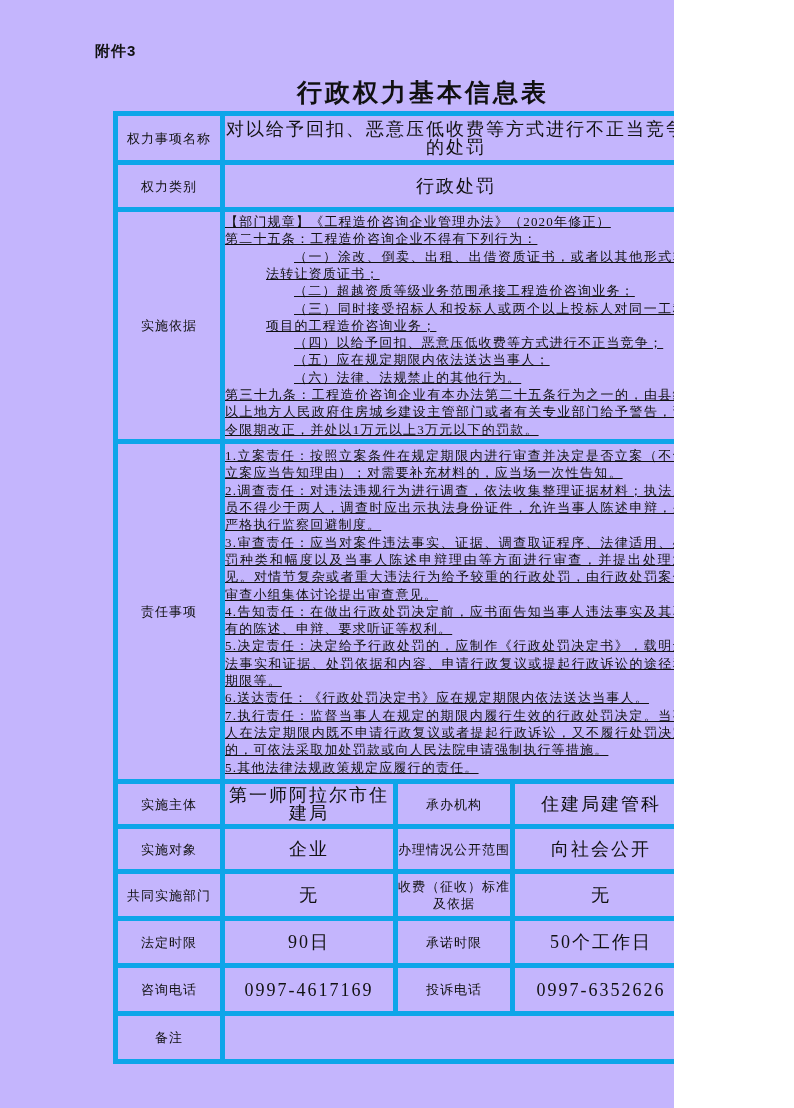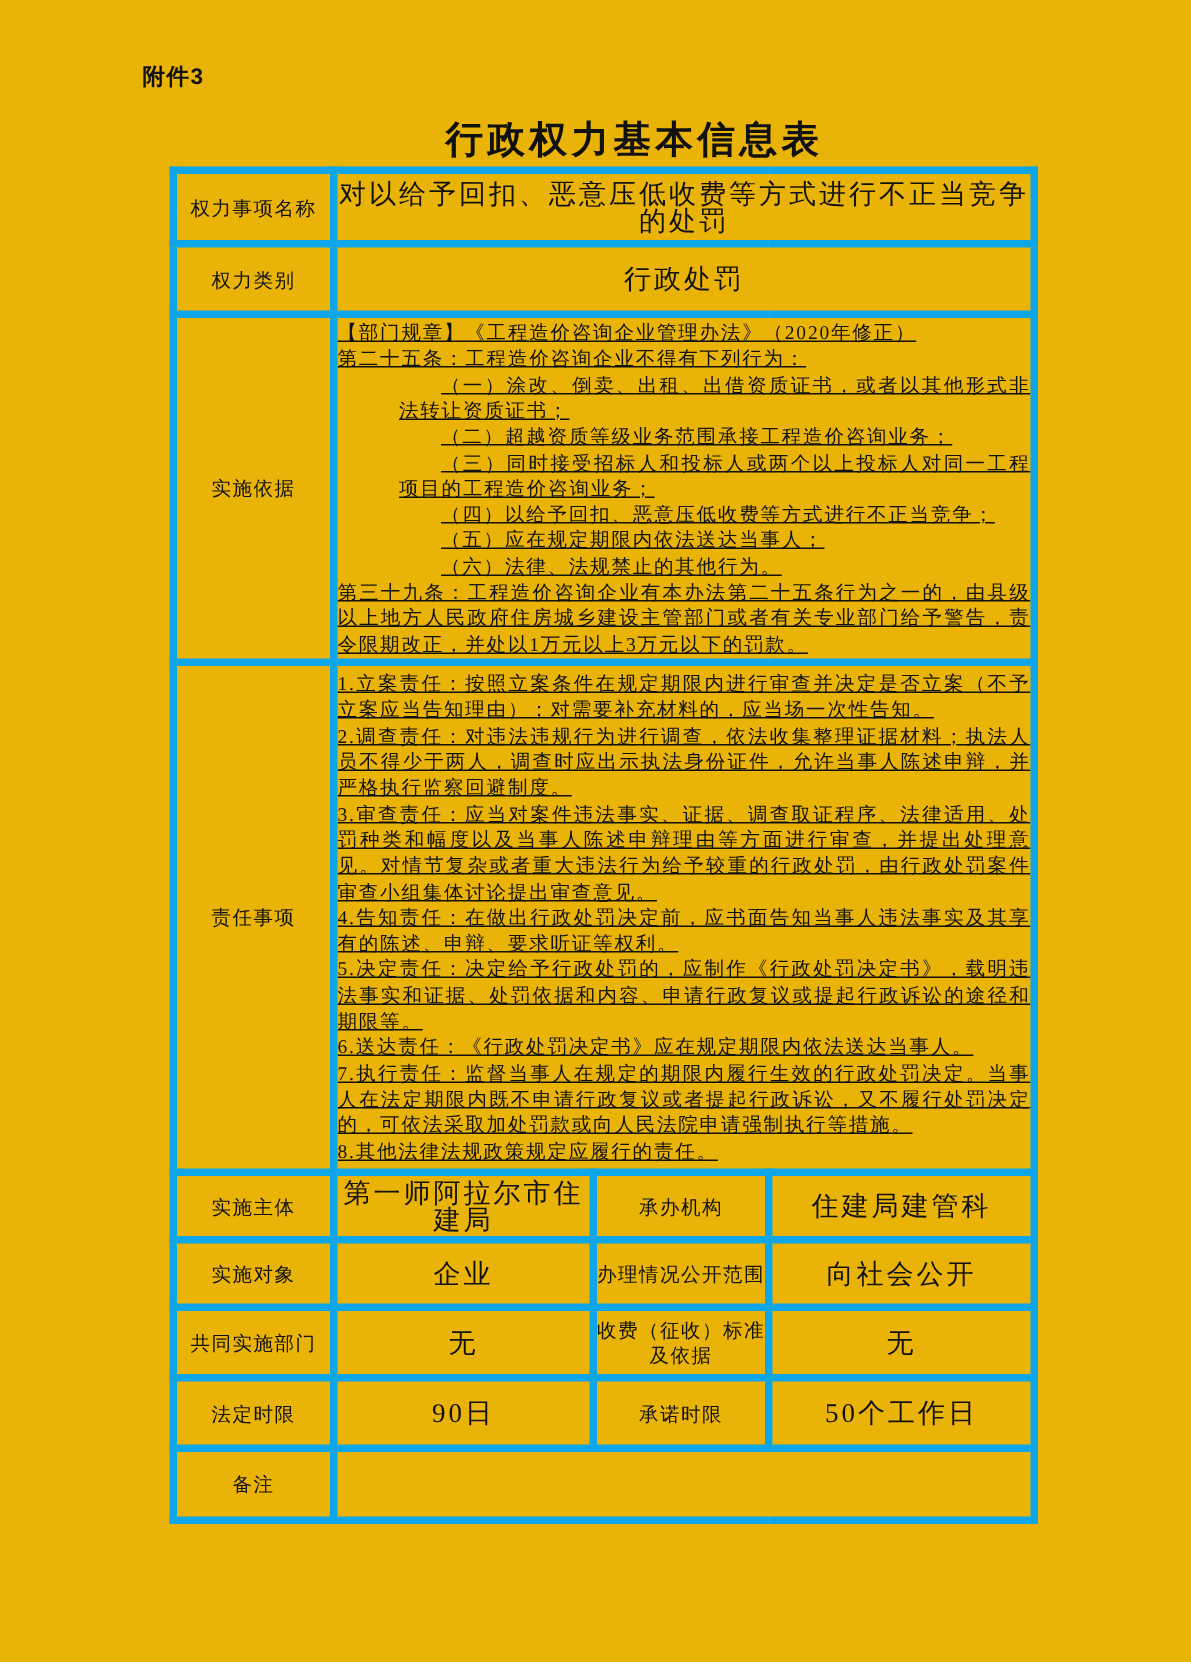--- a/index.html
+++ b/index.html
@@ -9,9 +9,9 @@
   }
   .sheet {
     position: relative;
-    width: 794px;
+    width: 674px;
     height: 1108px;
-    background: #eab308;
+    background: #c4b5fd;
     font-family: "Liberation Serif", "DejaVu Serif", serif;
     color: #111111;
     overflow: hidden;

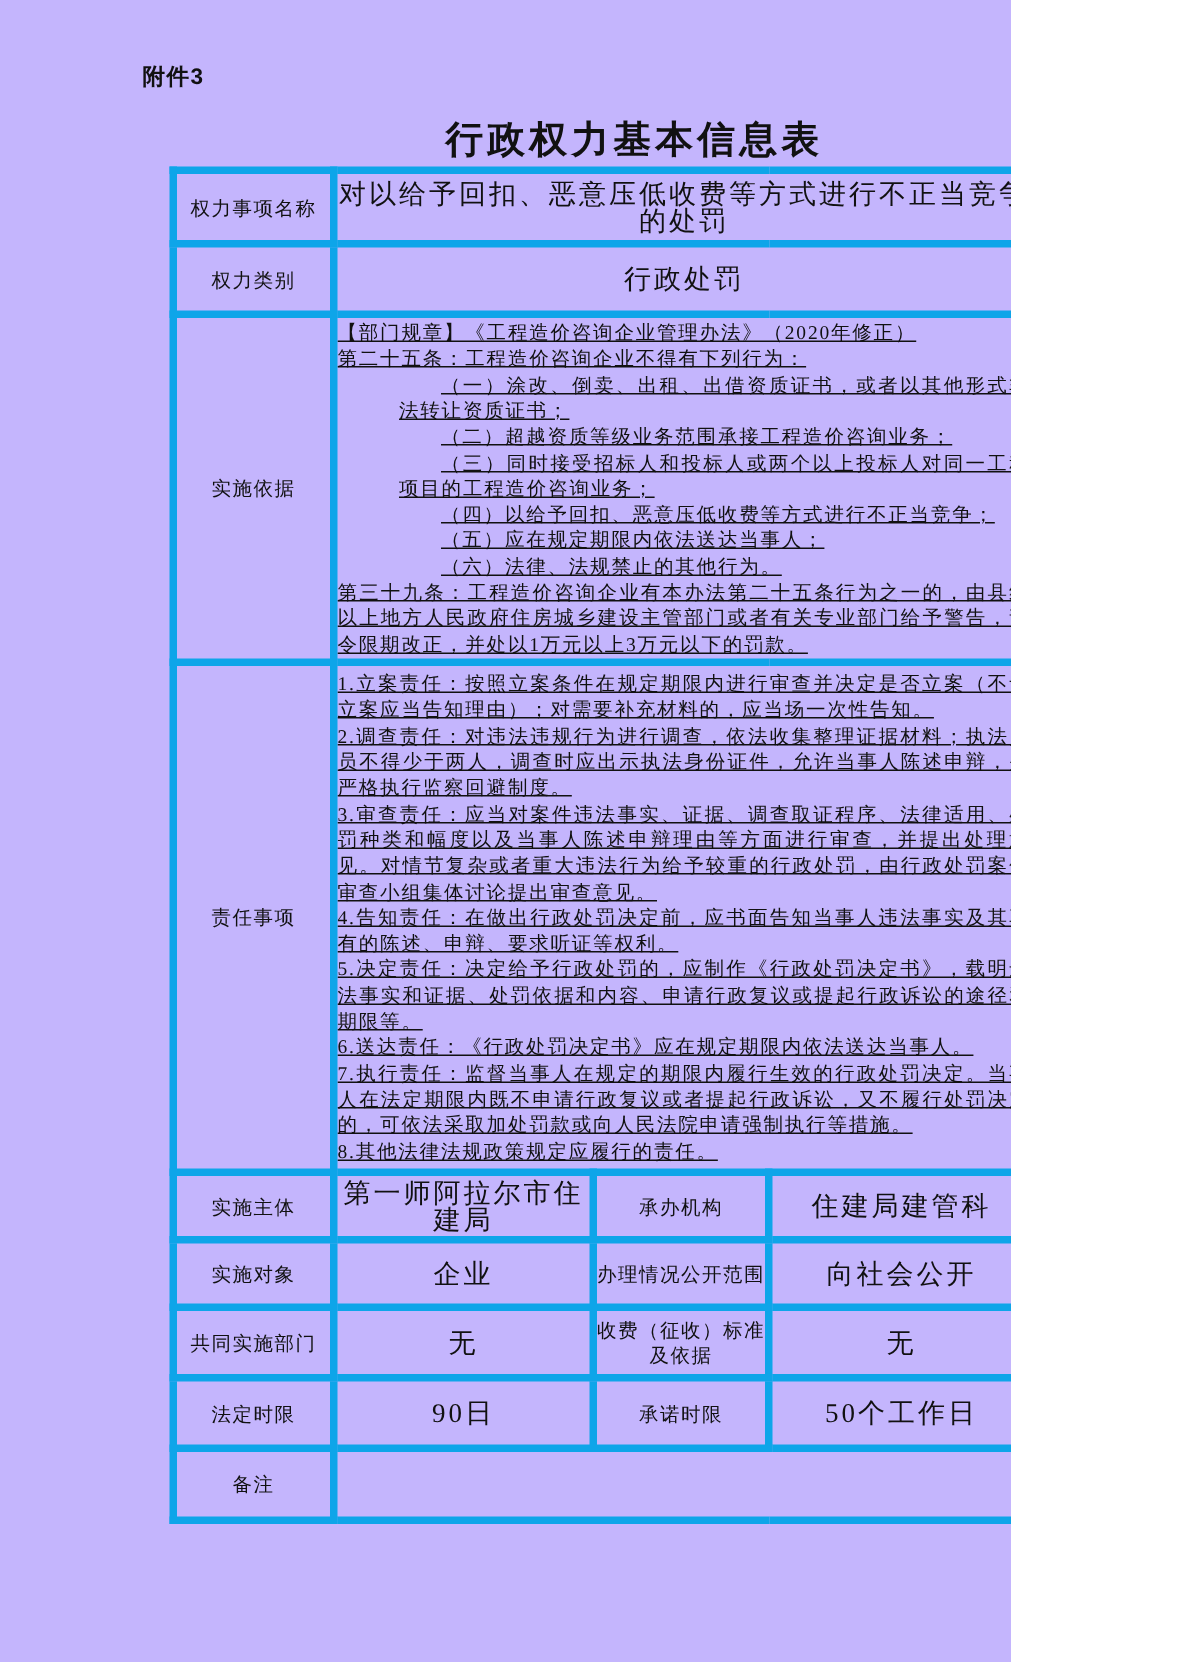--- a/index.html
+++ b/index.html
@@ -148,7 +148,7 @@
             <div class="para">5.决定责任：决定给予行政处罚的，应制作《行政处罚决定书》，载明违法事实和证据、处罚依据和内容、申请行政复议或提起行政诉讼的途径和期限等。</div>
             <div class="para">6.送达责任：《行政处罚决定书》应在规定期限内依法送达当事人。</div>
             <div class="para">7.执行责任：监督当事人在规定的期限内履行生效的行政处罚决定。当事人在法定期限内既不申请行政复议或者提起行政诉讼，又不履行处罚决定的，可依法采取加处罚款或向人民法院申请强制执行等措施。</div>
-            <div class="para">8.其他法律法规政策规定应履行的责任。</div>
+            <div class="para">5.其他法律法规政策规定应履行的责任。</div>
           </td>
     </tr>
 

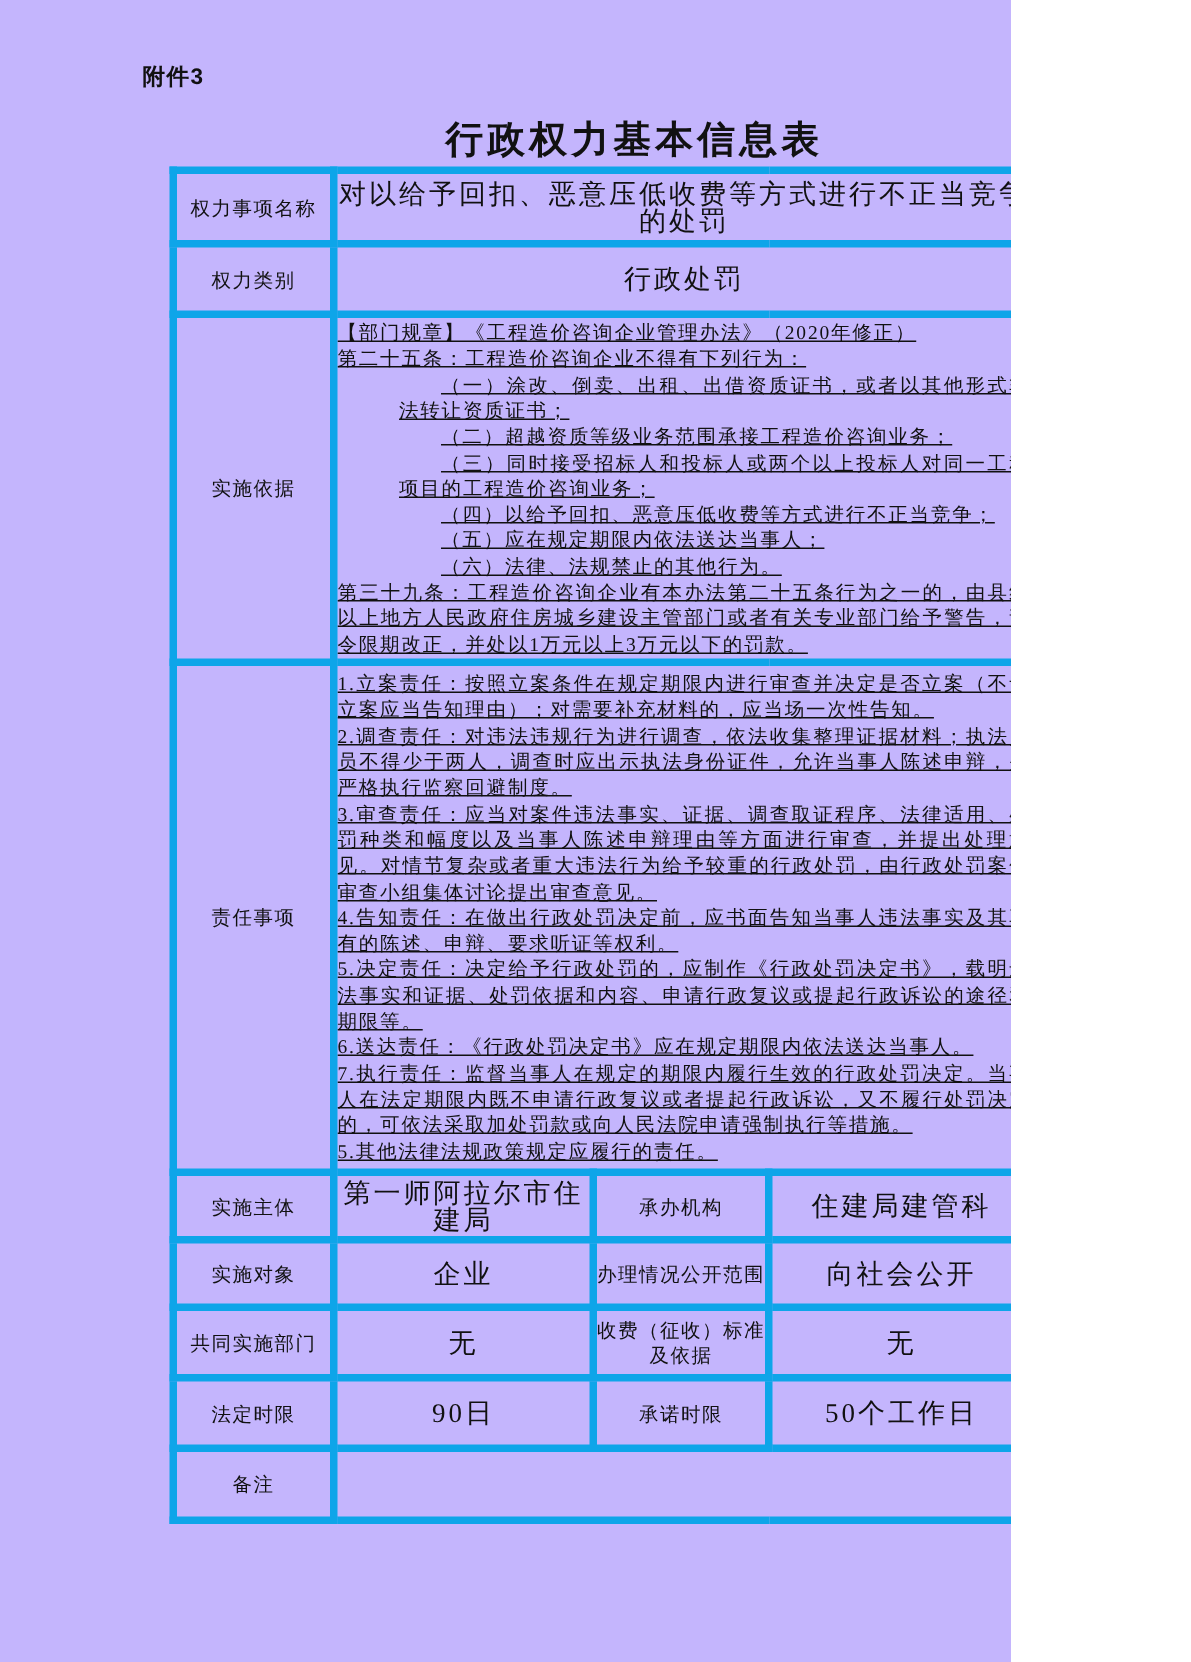--- a/index.html
+++ b/index.html
@@ -180,6 +180,12 @@
       <td class="cell-value">50个工作日</td>
     </tr>
 
+    <tr class="h-r9">
+      <td class="cell-label">咨询电话</td>
+      <td class="cell-value">0997-4617169</td>
+      <td class="cell-label">投诉电话</td>
+      <td class="cell-value">0997-6352626</td>
+    </tr>
 
     <tr class="h-r10">
       <td class="cell-label">备注</td>

